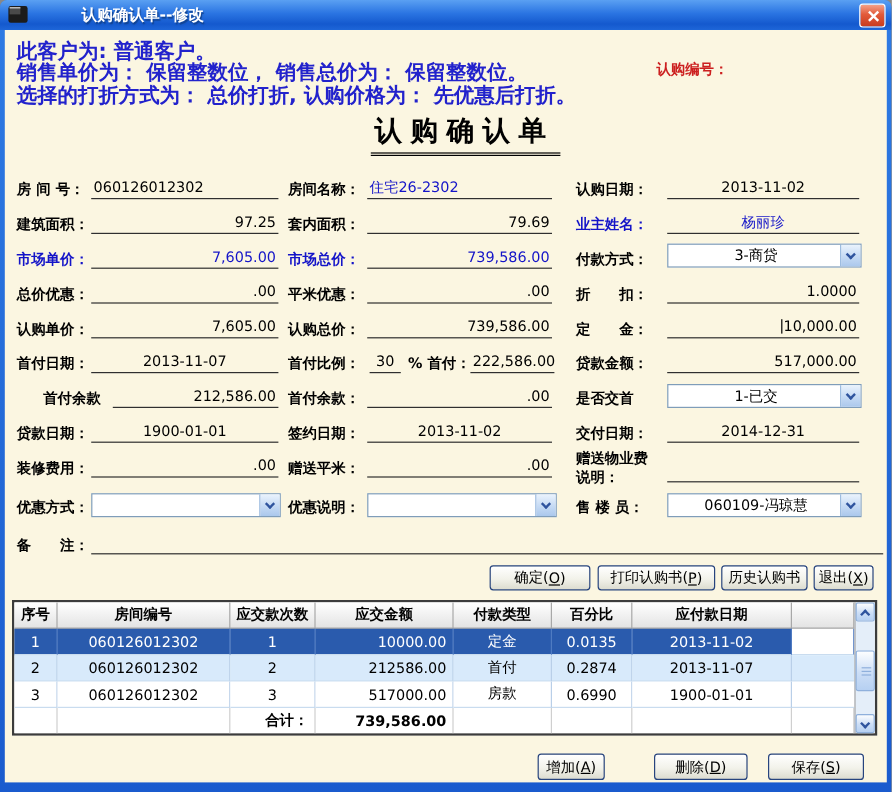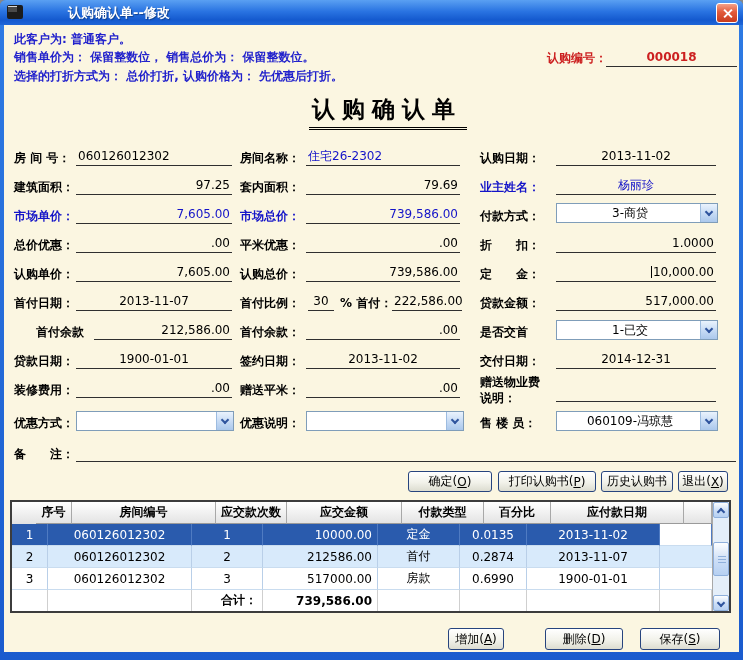--- a/index.html
+++ b/index.html
@@ -23,7 +23,7 @@
   .lbl{position:absolute;font-size:12px;font-weight:bold;color:#000;white-space:pre;line-height:16px;}
   .lbl.blue{color:#1414C8;}
   .lbl.red{color:#CC2020;}
-  .info{position:absolute;font-size:12px;font-weight:bold;color:#2222CC;white-space:pre;}
+  .info{position:absolute;font-size:17px;font-weight:bold;color:#2222CC;white-space:pre;}
   .uf{position:absolute;height:18px;border-bottom:1px solid #2F2F2F;font-size:12px;line-height:17px;color:#000;padding:0 2px;}
   .uf.r{text-align:right;}
   .uf.c{text-align:center;}

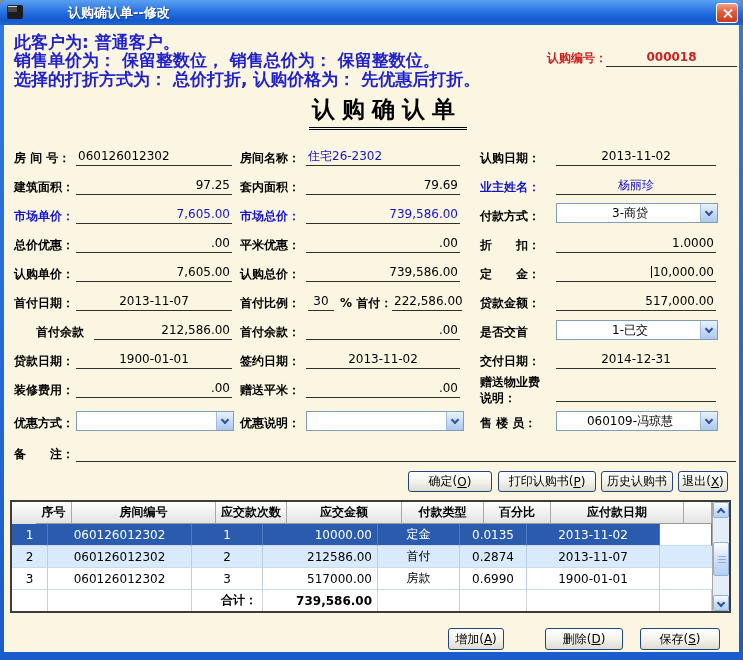--- a/index.html
+++ b/index.html
@@ -88,7 +88,6 @@
   <div class="info" style="left:14px;top:49px;">销售单价为： 保留整数位， 销售总价为： 保留整数位。</div>
   <div class="info" style="left:14px;top:68px;">选择的打折方式为： 总价打折, 认购价格为： 先优惠后打折。</div>
   <div class="lbl red" style="left:547px;top:50px;">认购编号：</div>
-  <div class="uf c red" style="left:606px;top:49px;width:131px;"><span>000018</span></div>
 
   <div class="main-title">认购确认单</div>
   <div class="dbl-underline"></div>

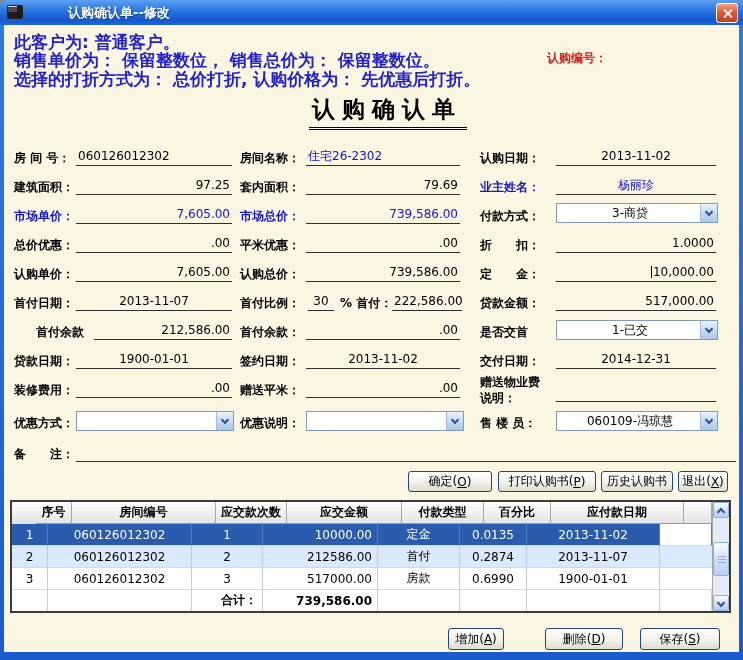--- a/index.html
+++ b/index.html
@@ -53,7 +53,7 @@
   .tc.num{justify-content:flex-end;padding-right:5px;}
   .w0{width:36px}.w1{width:144px}.w2{width:71px}.w3{width:115px}.w4{width:82px}.w5{width:67px}.w6{width:133px}
   .wx{flex:1;border-right:none;}
-  .thead{background:linear-gradient(180deg,#FFFFFF,#E2E2E2);font-weight:bold;padding-left:24px;}
+  .thead{background:linear-gradient(180deg,#FFFFFF,#E2E2E2);font-weight:bold;}
   .thead .tc{border-right:1px solid #A8A8A8;border-bottom:1px solid #9A9A9A;}
   .r1 .tc{background:#2A5BAD;color:#fff;border-right:1px solid #4F7BC2;}
   .r1 .tc.wx{background:#fff;}

